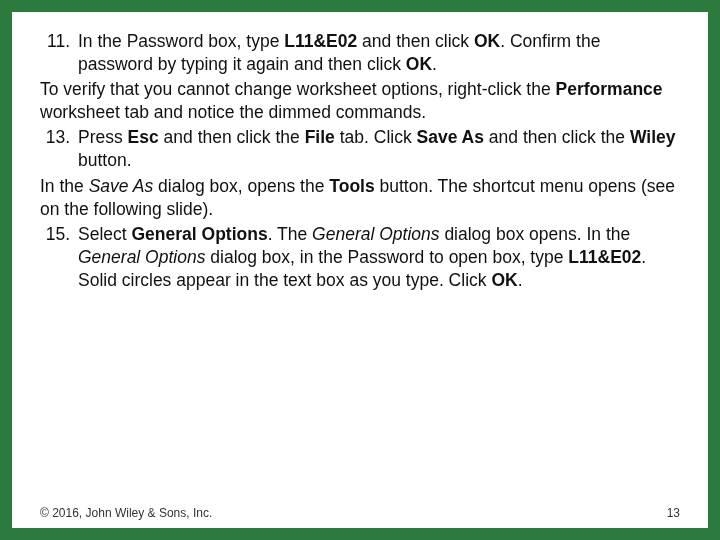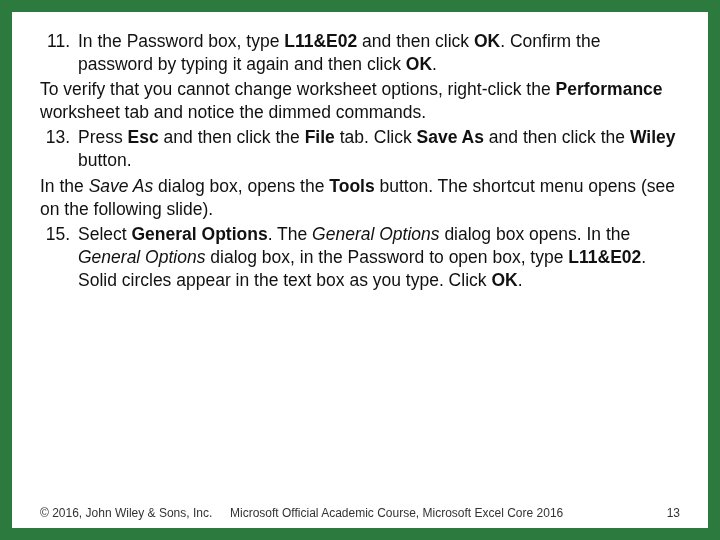--- a/index.html
+++ b/index.html
@@ -105,7 +105,6 @@
 
   <div class="footer">
     <span>© 2016, John Wiley &amp; Sons, Inc.</span>
-    <span class="footer-center">Microsoft Official Academic Course, Microsoft Excel Core 2016</span>
     <span>13</span>
   </div>
 

